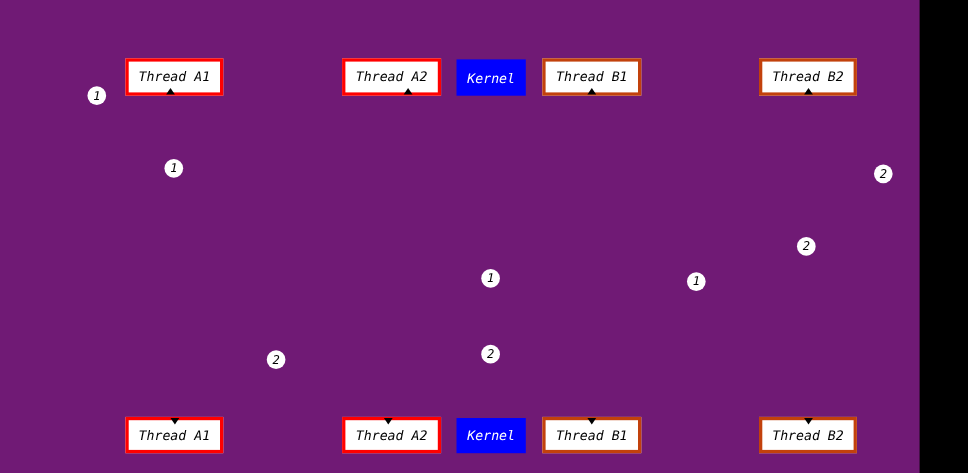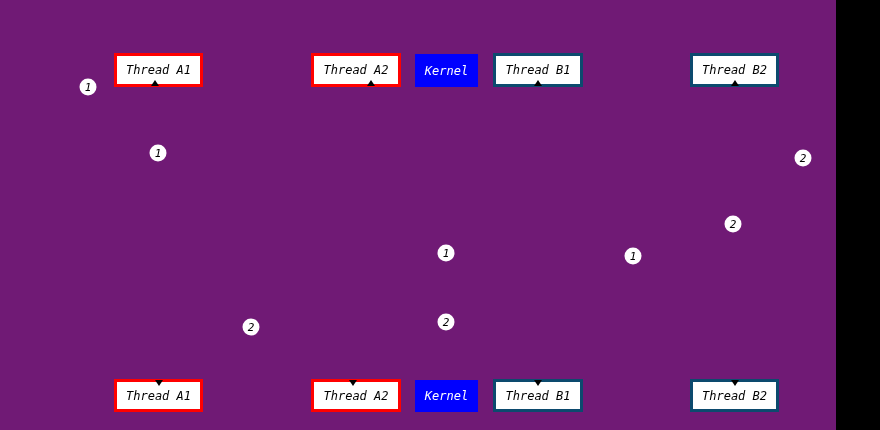--- a/index.html
+++ b/index.html
@@ -29,7 +29,7 @@
     white-space: nowrap;
   }
   .box.thread-a { border: 3px solid #ff0000; }
-  .box.thread-b { border: 3px solid #0c4a6e; }
+  .box.thread-b { border: 3px solid #c2410c; }
   .box.kernel   { background: #0000ff; color: #ffffff; border: none; }
   
   .notch {

